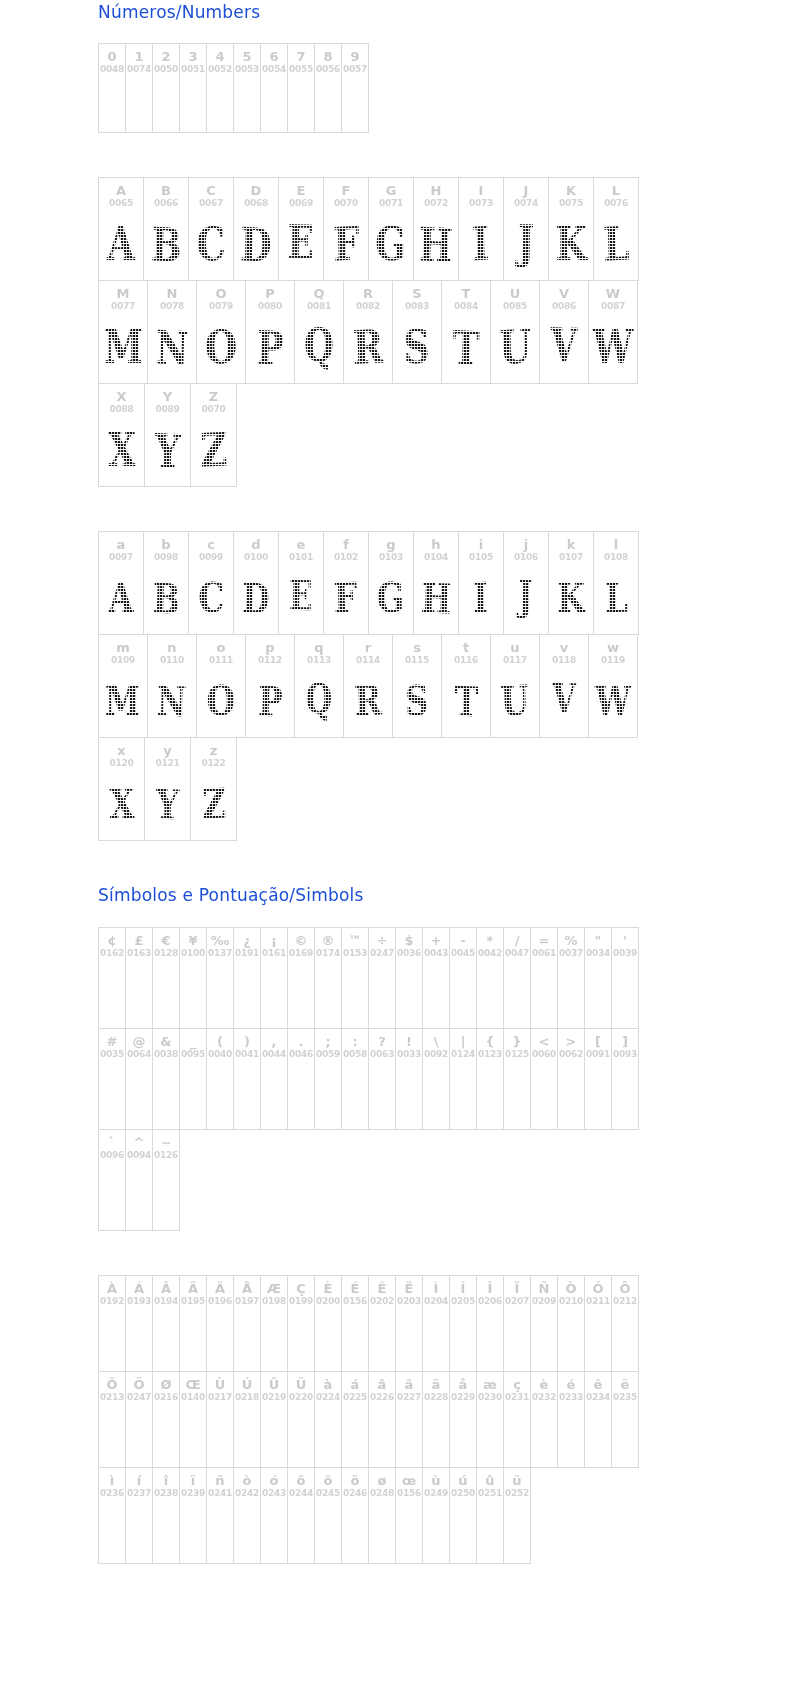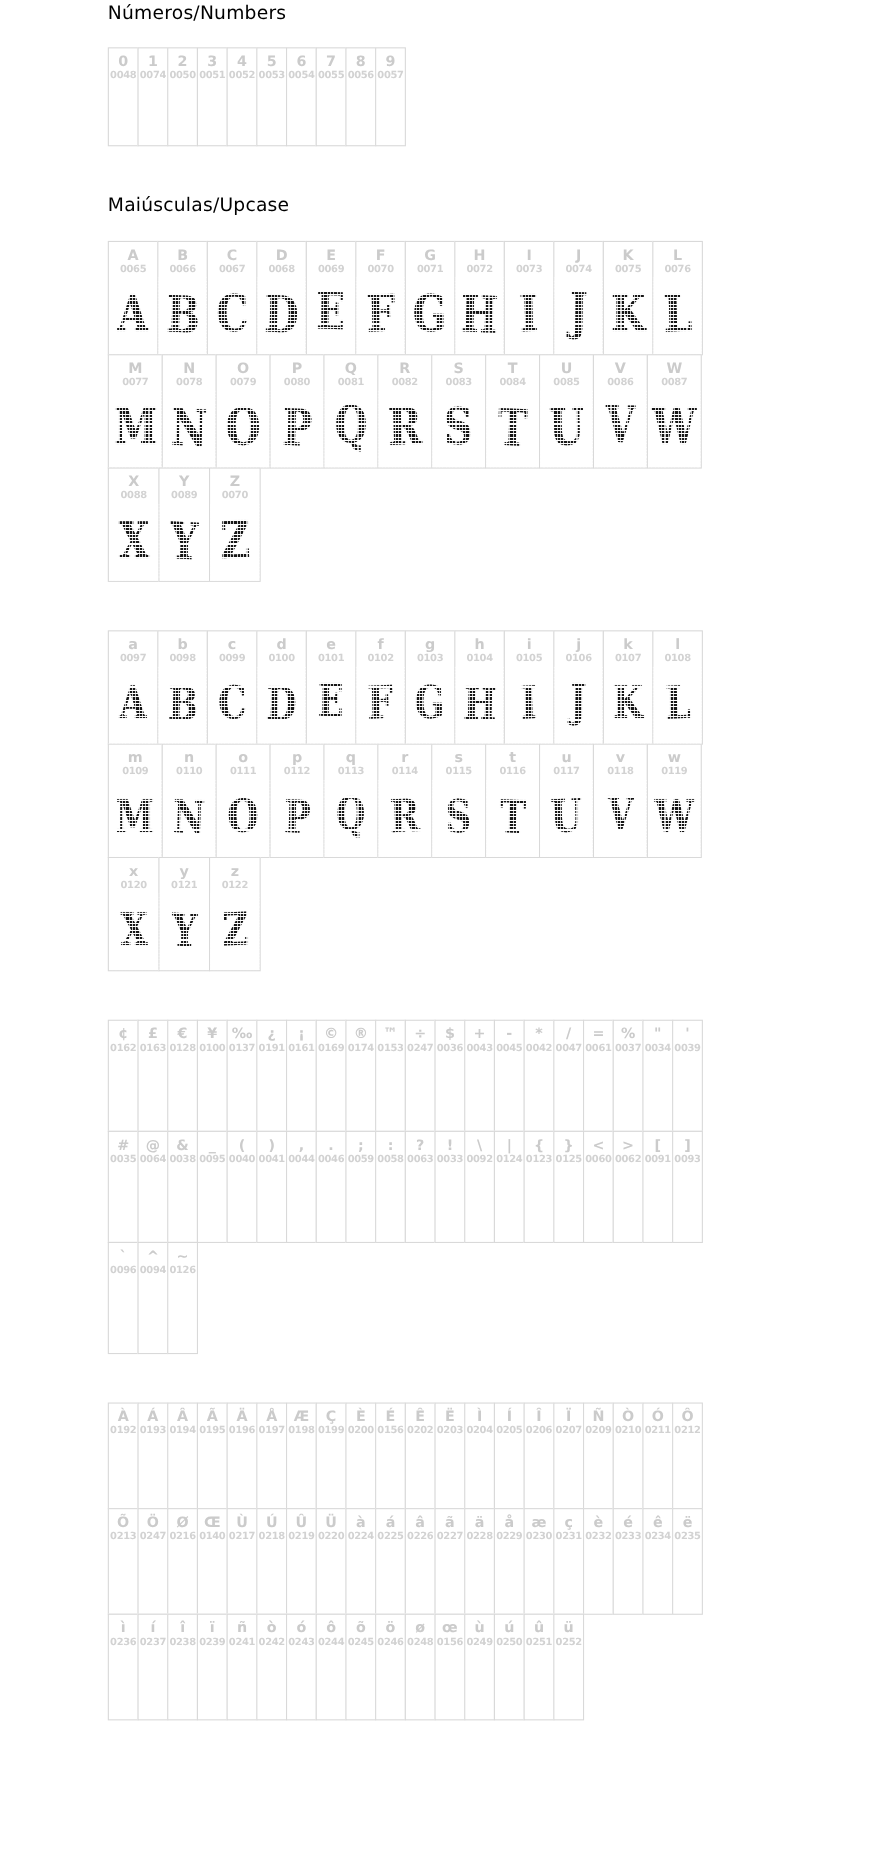--- a/index.html
+++ b/index.html
@@ -11,7 +11,7 @@
   .section{margin-bottom:44px;}
   h2.sec-title{
     font-family:"DejaVu Sans","Liberation Sans",sans-serif;
-    font-size:17px; font-weight:400; color:#000000;
+    font-size:17px; font-weight:400; color:#1d4ed8;
     letter-spacing:.2px; margin:0 0 21px 0; line-height:1.2;
   }
   .grid{display:block;}

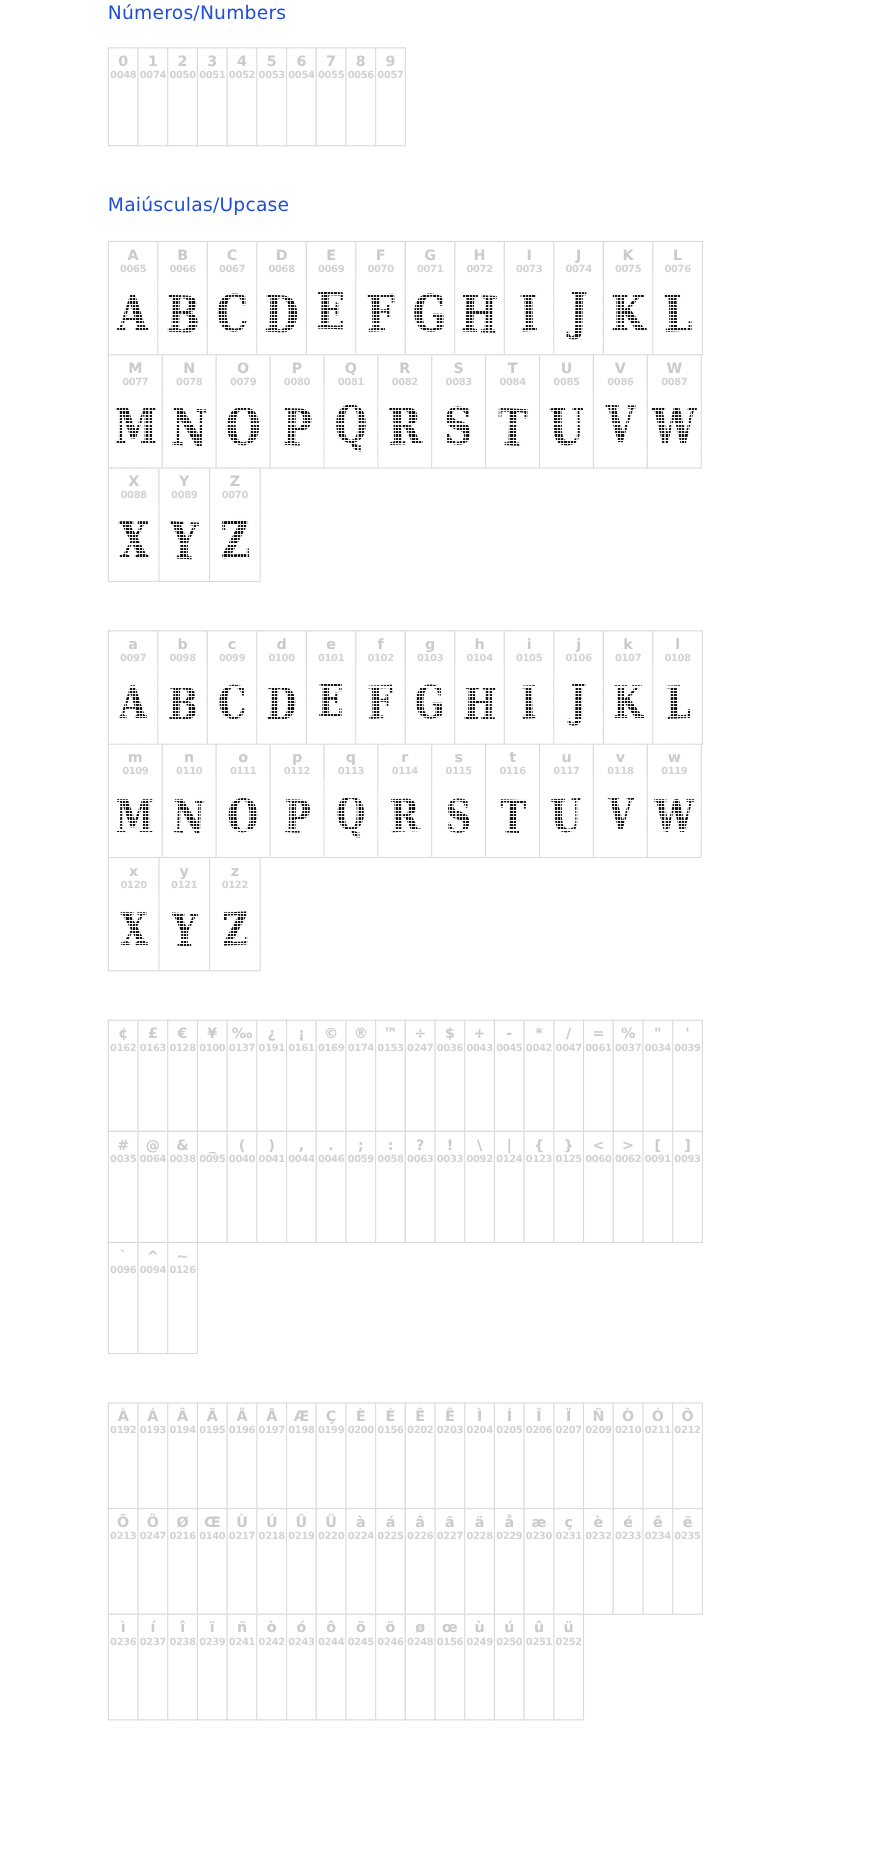--- a/index.html
+++ b/index.html
@@ -105,7 +105,6 @@
       </div>
     </section>
     <section class="section sec-uppercase">
-      <h2 class="sec-title">Maiúsculas/Upcase</h2>
       <div class="grid">
         <div class="row r0">
           <div class="cell">

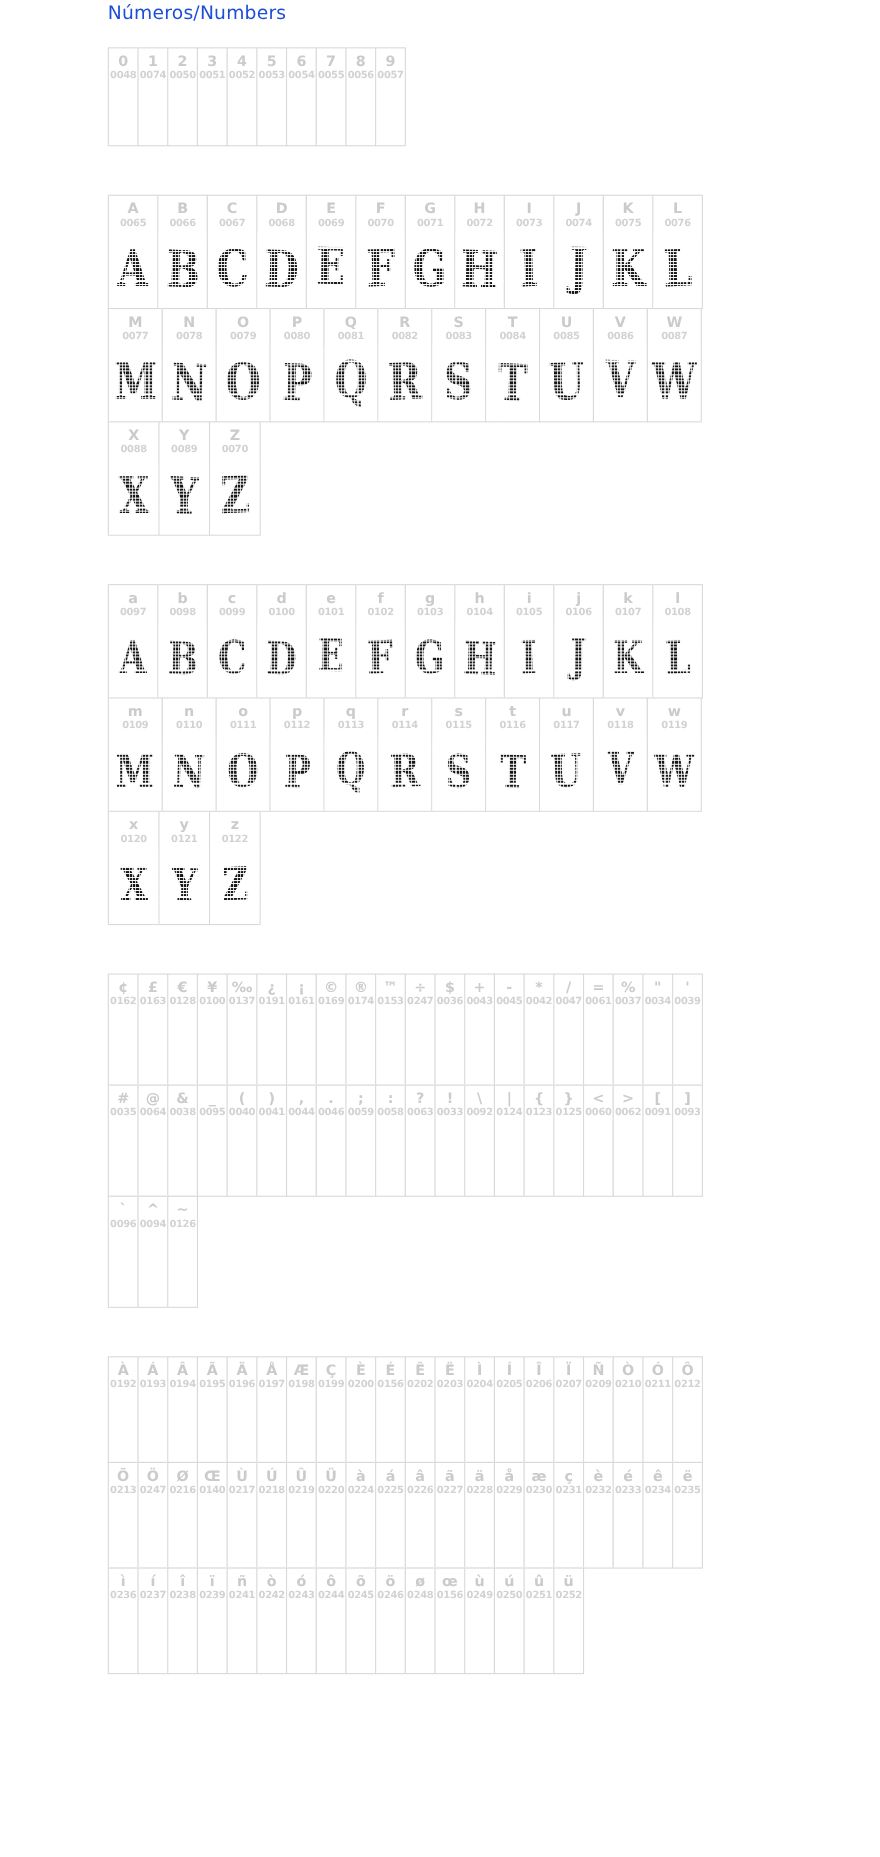--- a/index.html
+++ b/index.html
@@ -489,6 +489,7 @@
       </div>
     </section>
     <section class="section sec-symbols">
+      <h2 class="sec-title">Símbolos e Pontuação/Simbols</h2>
       <div class="grid">
         <div class="row r0">
           <div class="cell">

